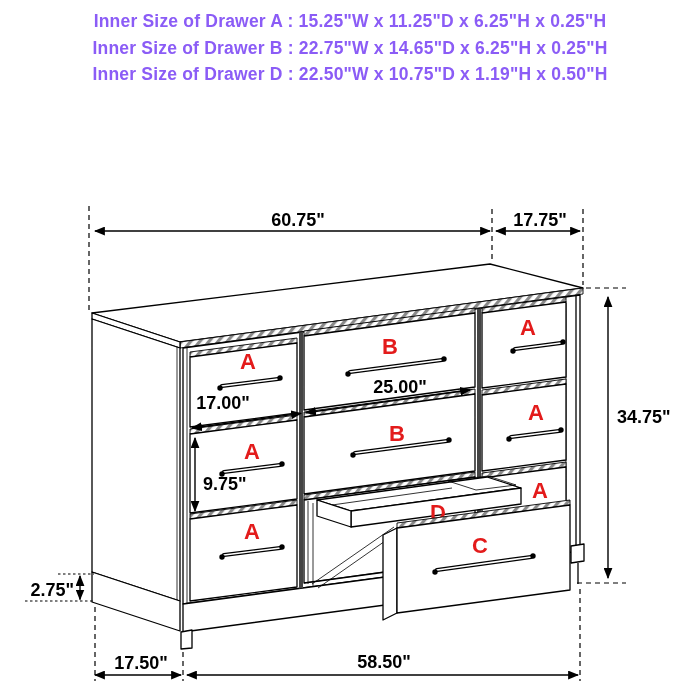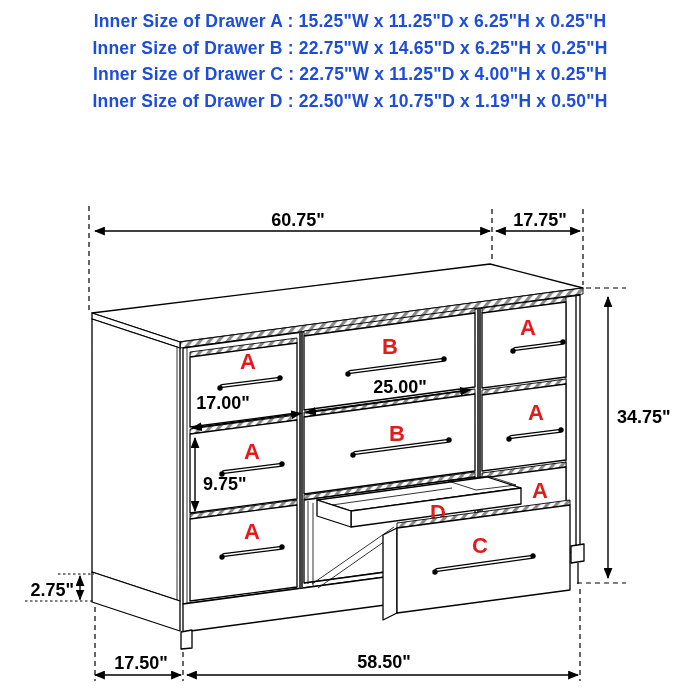--- a/index.html
+++ b/index.html
@@ -6,7 +6,7 @@
   .page{position:relative;width:700px;height:700px;background:#fff;overflow:hidden;
         font-family:"Liberation Sans",sans-serif;}
   .header{position:absolute;top:8px;left:0;width:700px;text-align:center;
-          font-weight:bold;font-size:17.5px;line-height:26.5px;color:#1d4ed8;letter-spacing:.2px;}
+          font-weight:bold;font-size:17.5px;line-height:26.5px;color:#8b5cf6;letter-spacing:.2px;}
   .diagram-svg{position:absolute;left:0;top:0;}
   .dim-label{font-family:"Liberation Sans",sans-serif;font-weight:bold;font-size:18px;fill:#000;}
   .drawer-letter{font-family:"Liberation Sans",sans-serif;font-weight:bold;font-size:22px;fill:#e31b1b;}

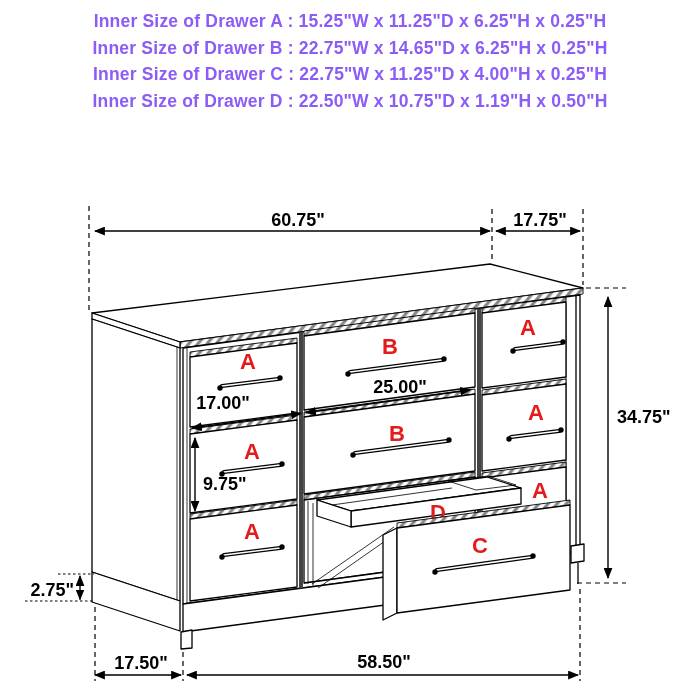--- a/index.html
+++ b/index.html
@@ -28,7 +28,6 @@
   <div class="header">
     <div>Inner Size of Drawer A : 15.25"W x 11.25"D x 6.25"H x 0.25"H</div>
     <div>Inner Size of Drawer B : 22.75"W x 14.65"D x 6.25"H x 0.25"H</div>
-    <div>Inner Size of Drawer C : 22.75"W x 11.25"D x 4.00"H x 0.25"H</div>
     <div>Inner Size of Drawer D : 22.50"W x 10.75"D x 1.19"H x 0.50"H</div>
   </div>
 

